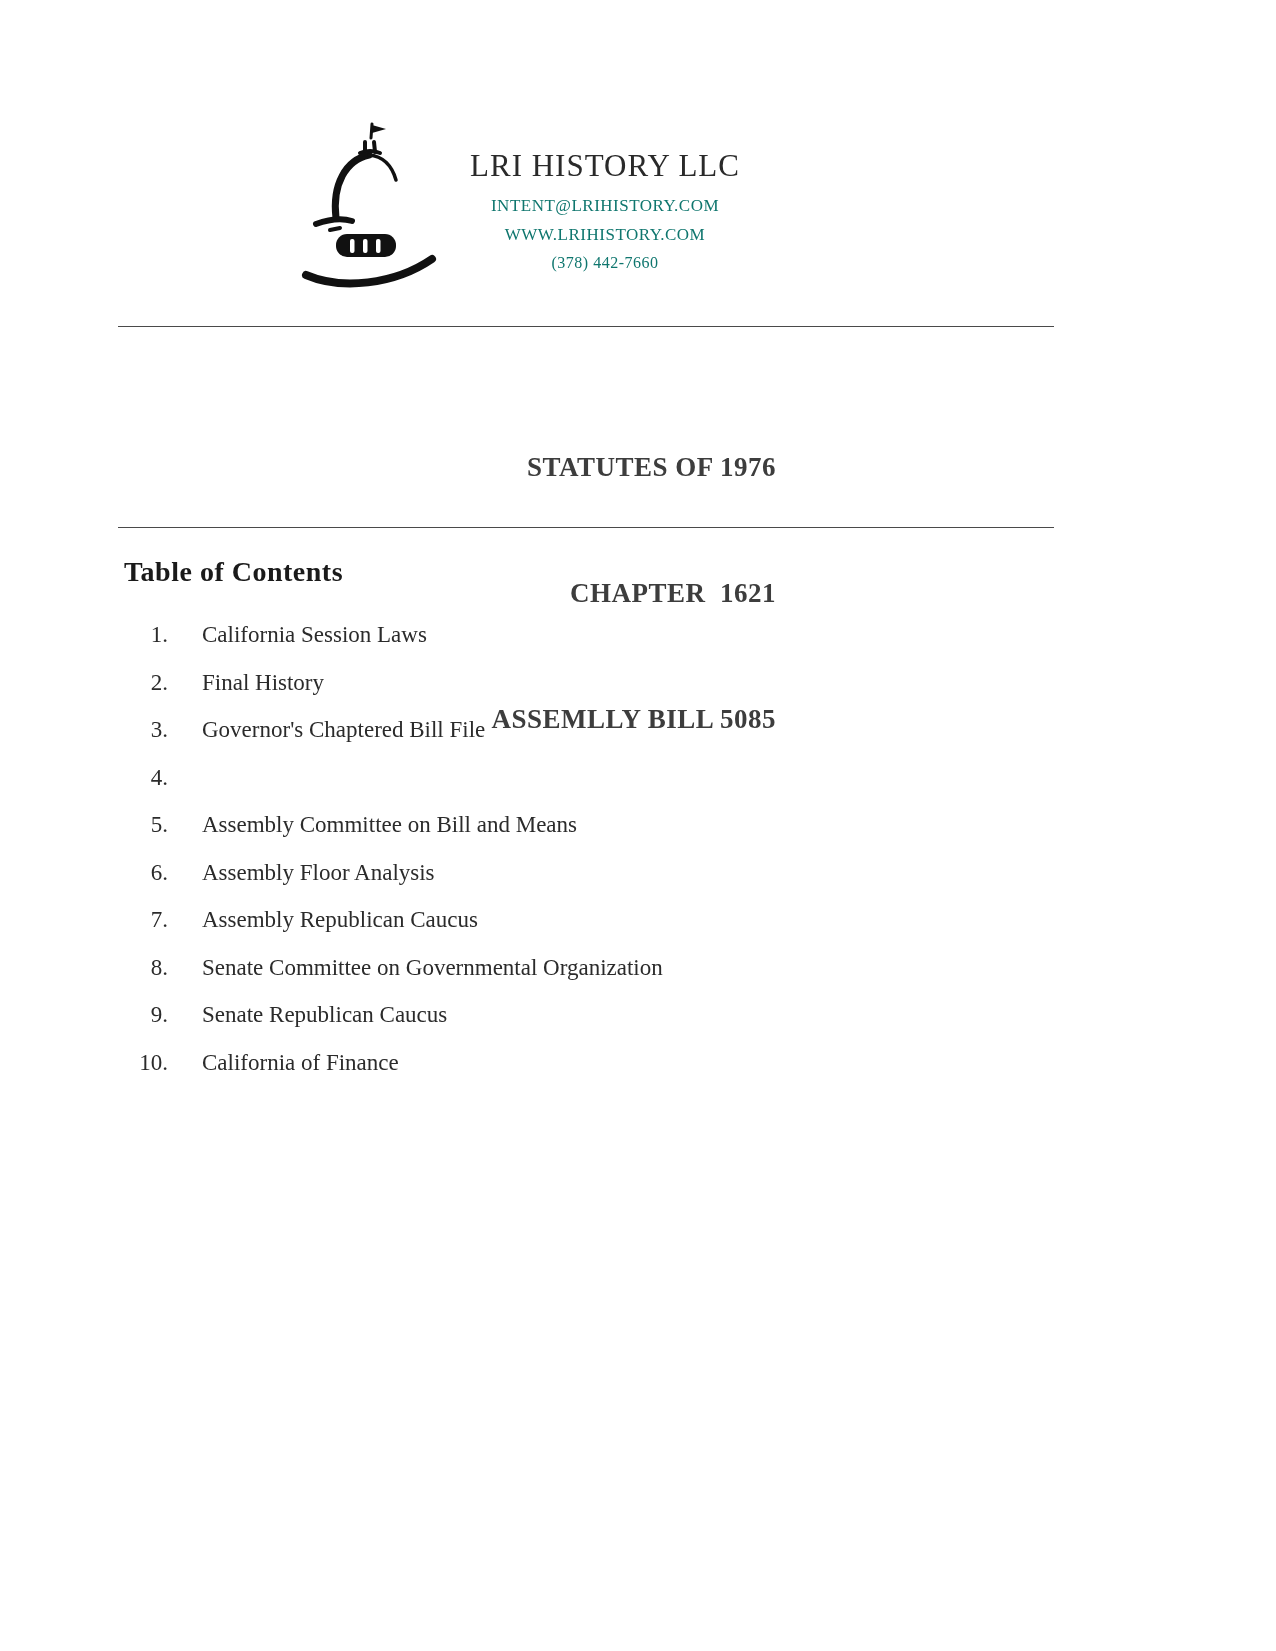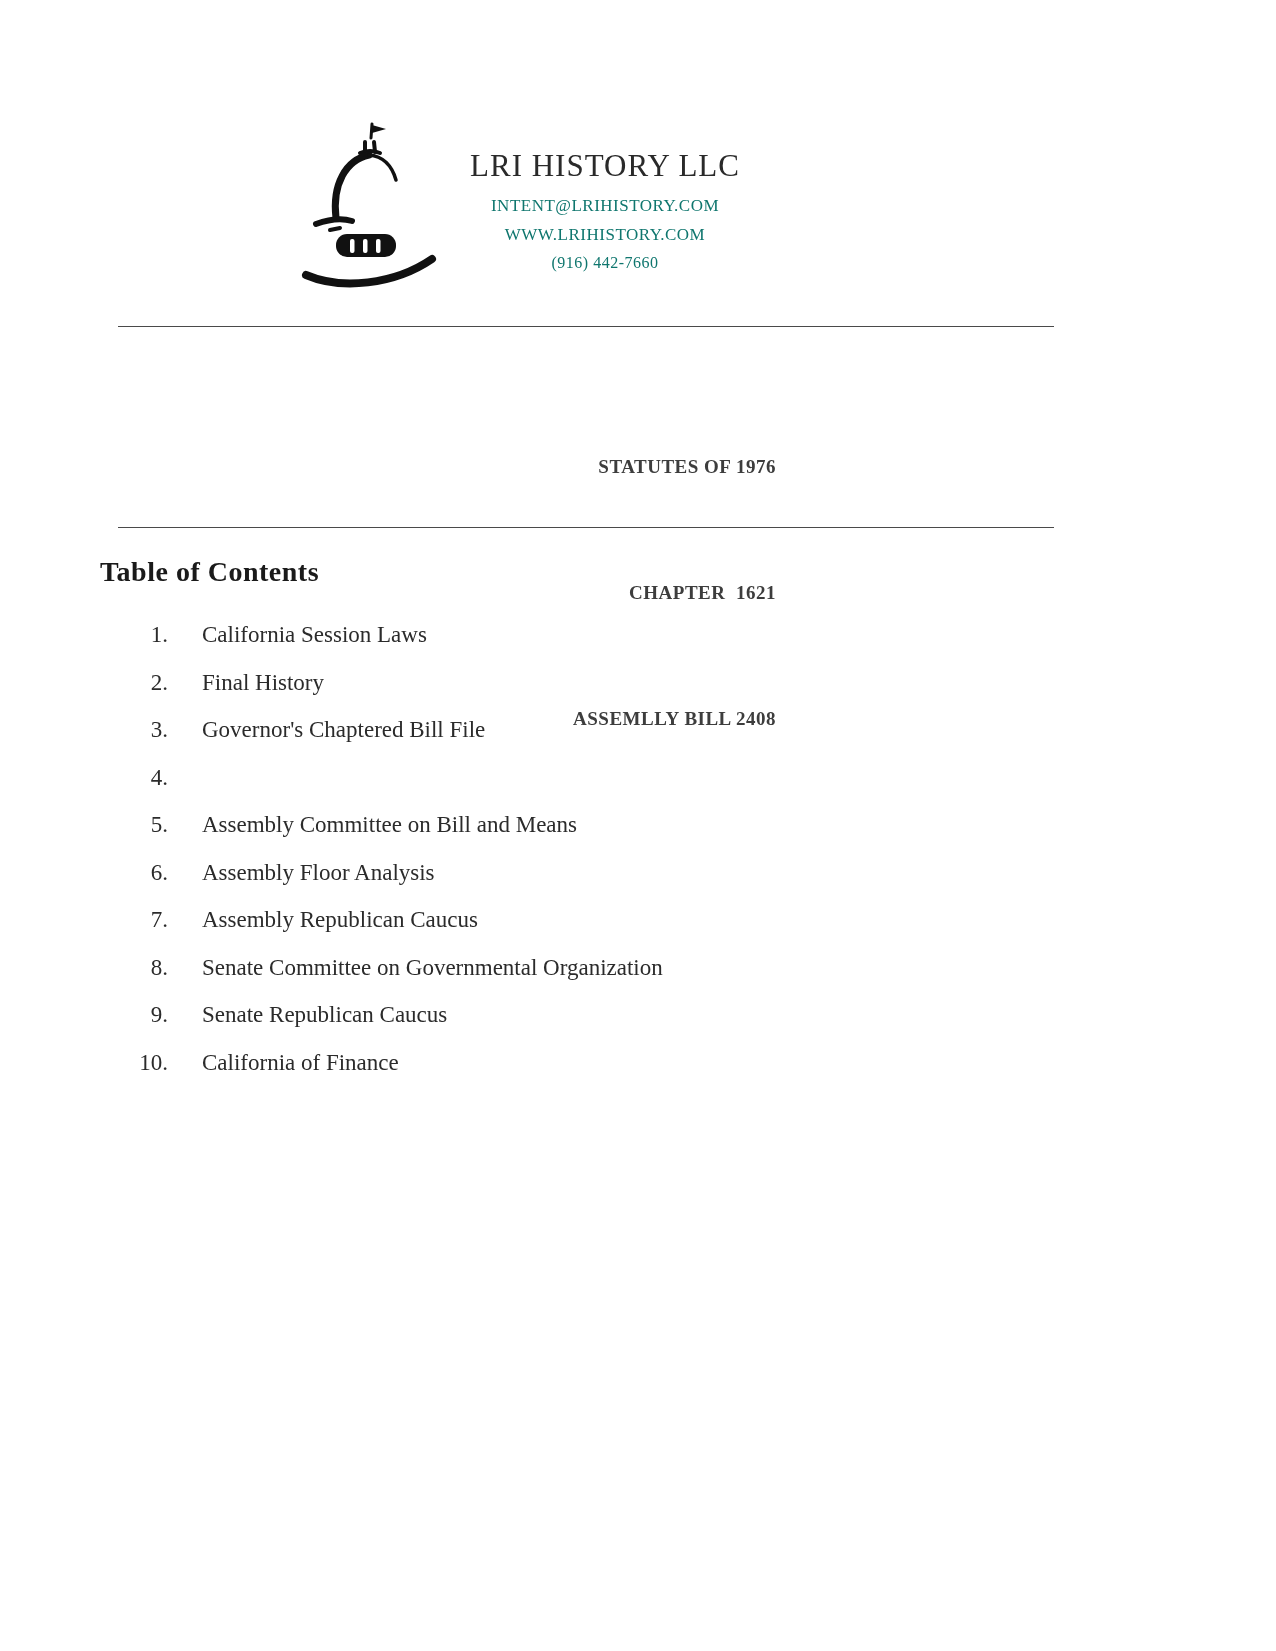--- a/index.html
+++ b/index.html
@@ -141,7 +141,7 @@
     <div class="company-name">LRI HISTORY LLC</div>
     <div class="contact-line">INTENT@LRIHISTORY.COM</div>
     <div class="contact-line">WWW.LRIHISTORY.COM</div>
-    <div class="contact-line phone">(916) 442-7660</div>
+    <div class="contact-line phone">(378) 442-7660</div>
   </div>
 
   <div class="rule top"></div>

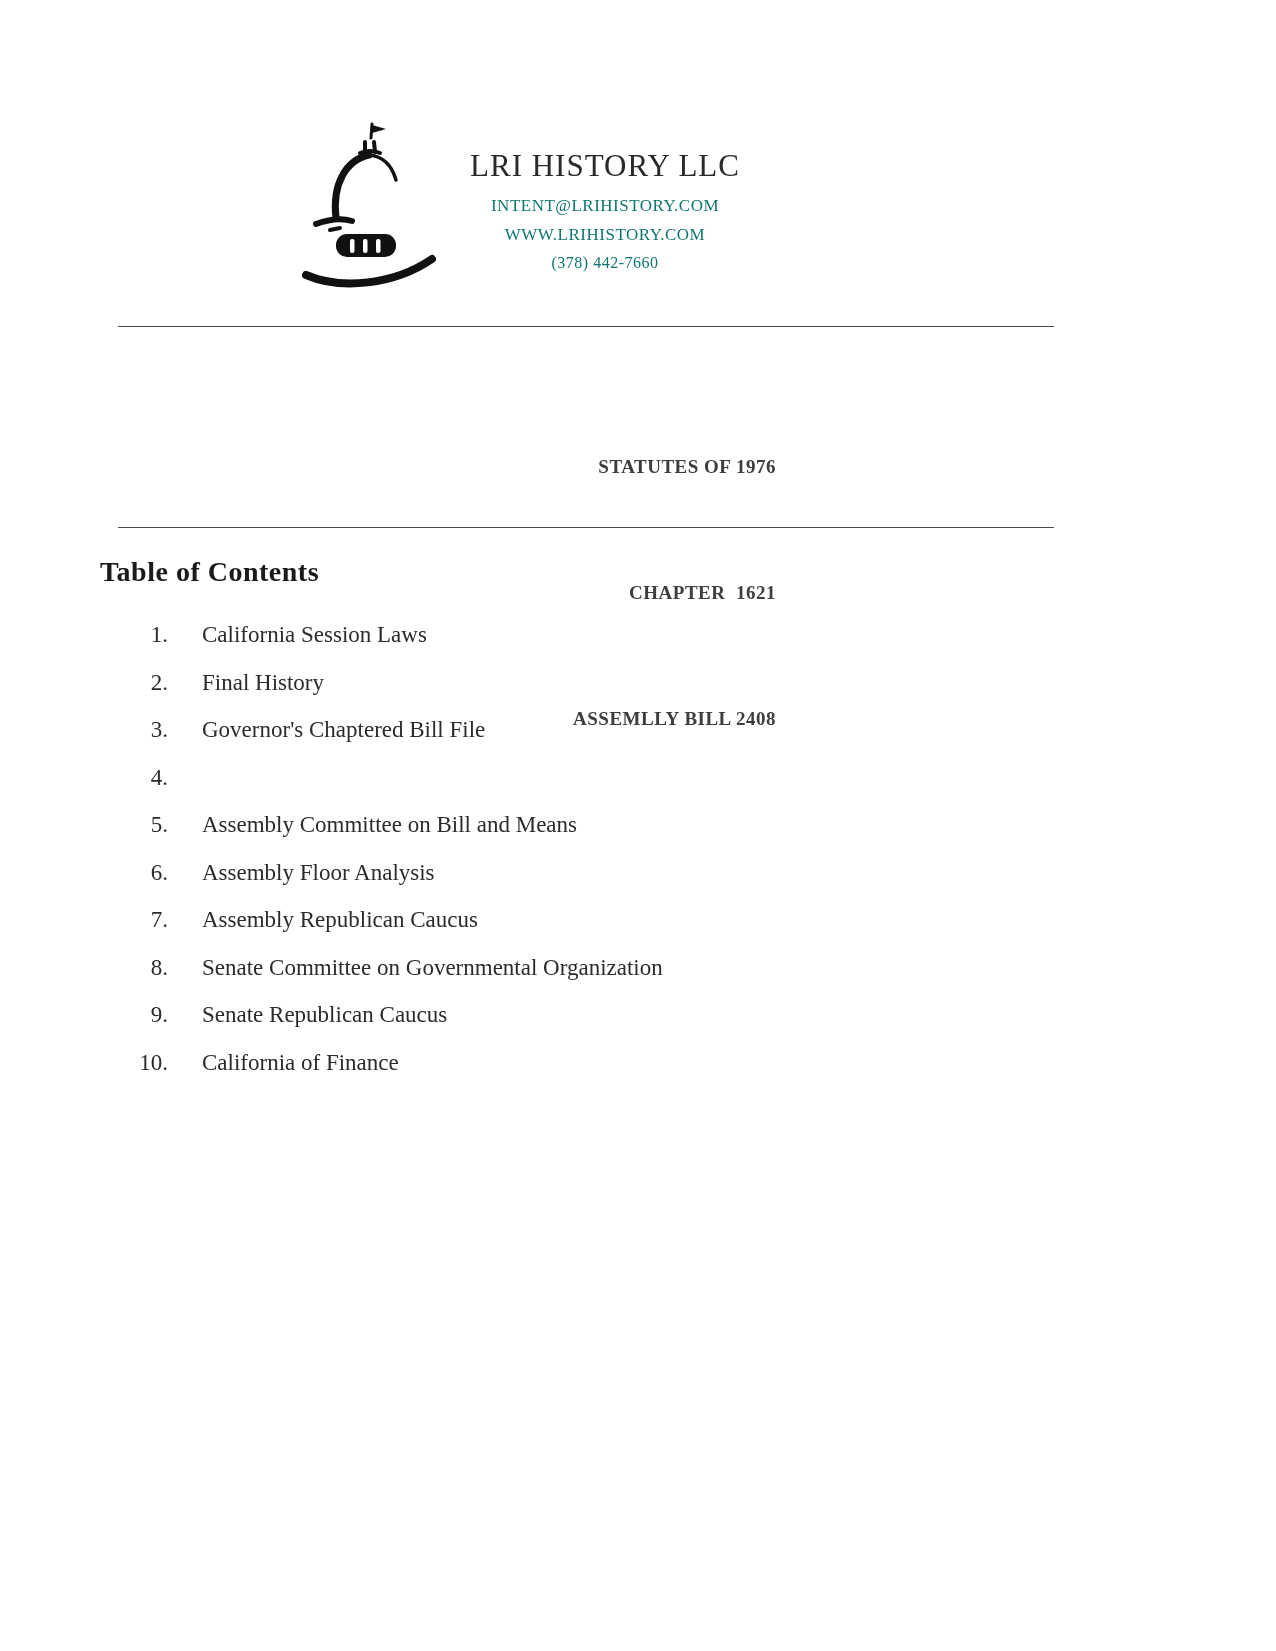--- a/index.html
+++ b/index.html
@@ -68,7 +68,7 @@
     top: 362px;
     text-align: right;
     font-weight: bold;
-    font-size: 19px;
+    font-size: 27px;
     line-height: 42px;
     color: #3d3d3d;
     letter-spacing: 0.5px;

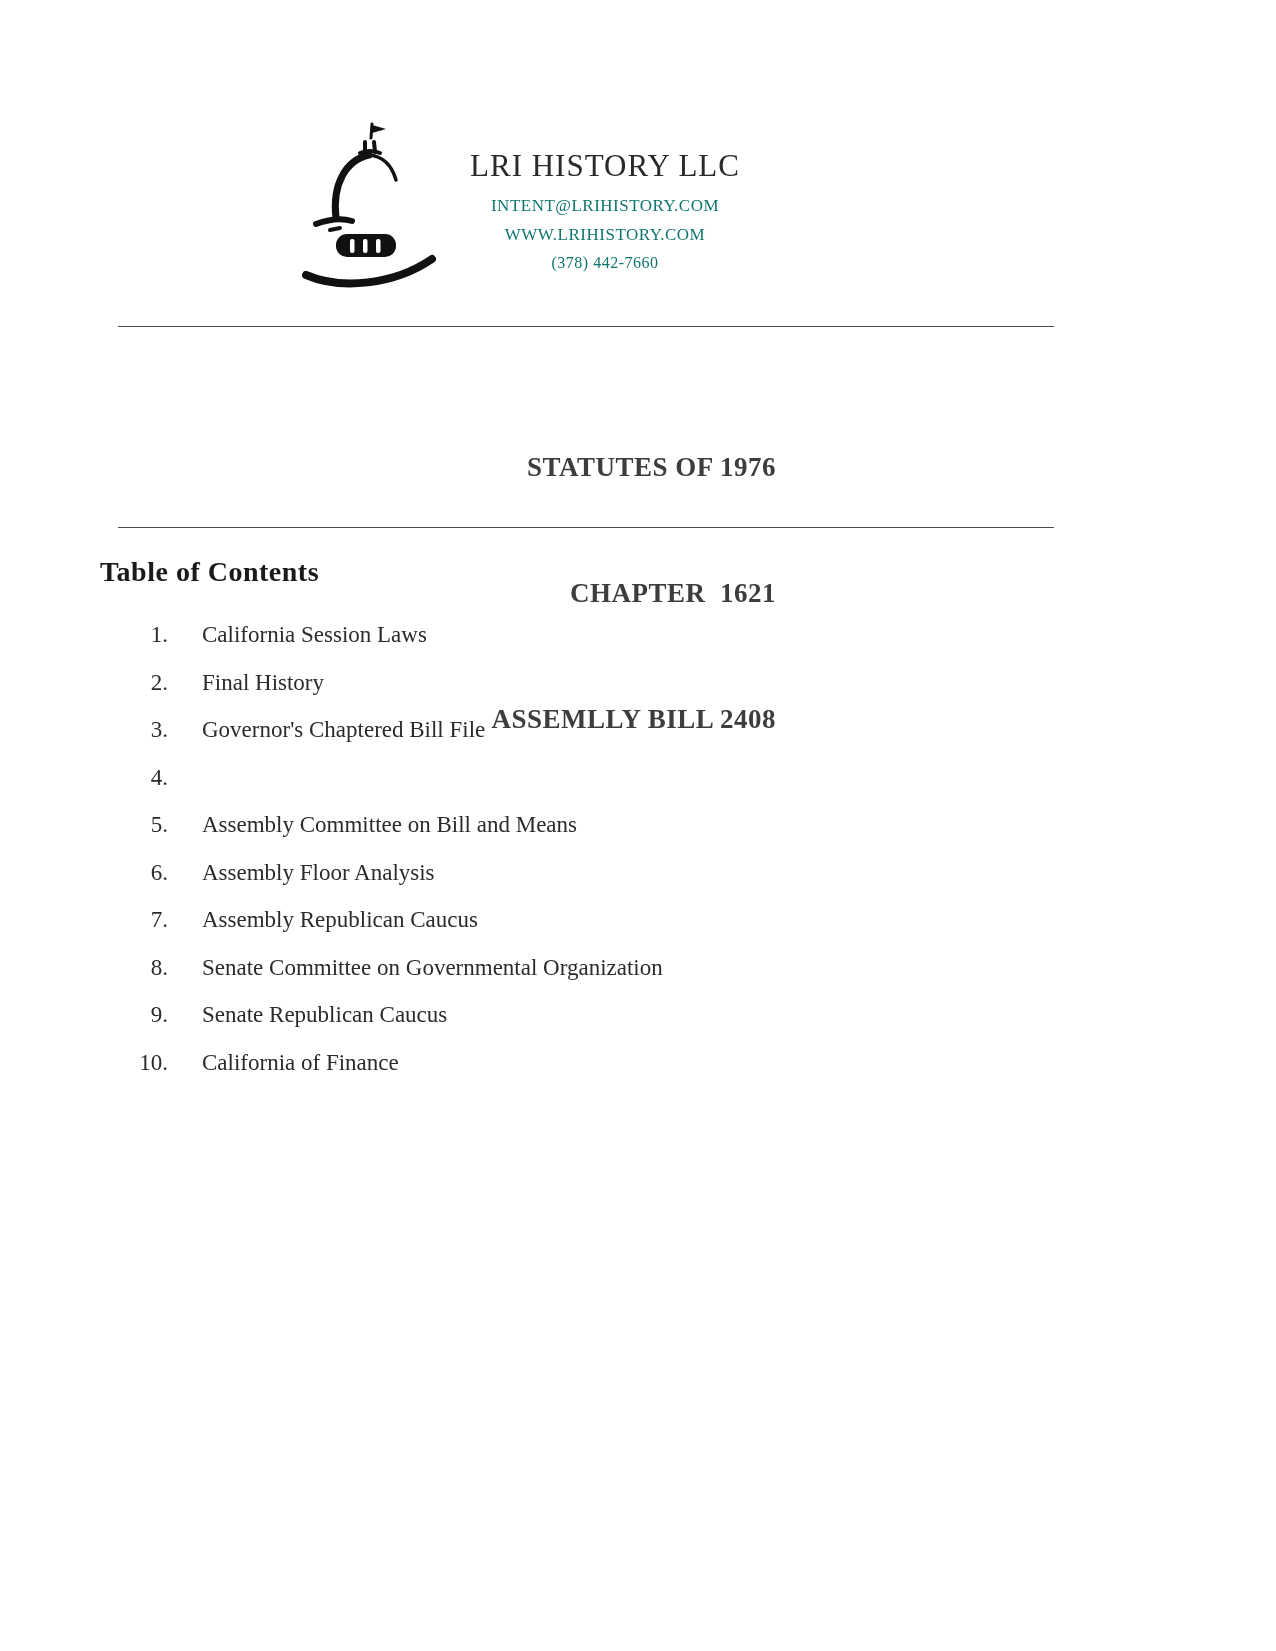--- a/index.html
+++ b/index.html
@@ -78,7 +78,7 @@
   
   .toc-title {
     position: absolute;
-    left: 100px;
+    left: 124px;
     top: 556px;
     font-weight: bold;
     font-size: 28px;

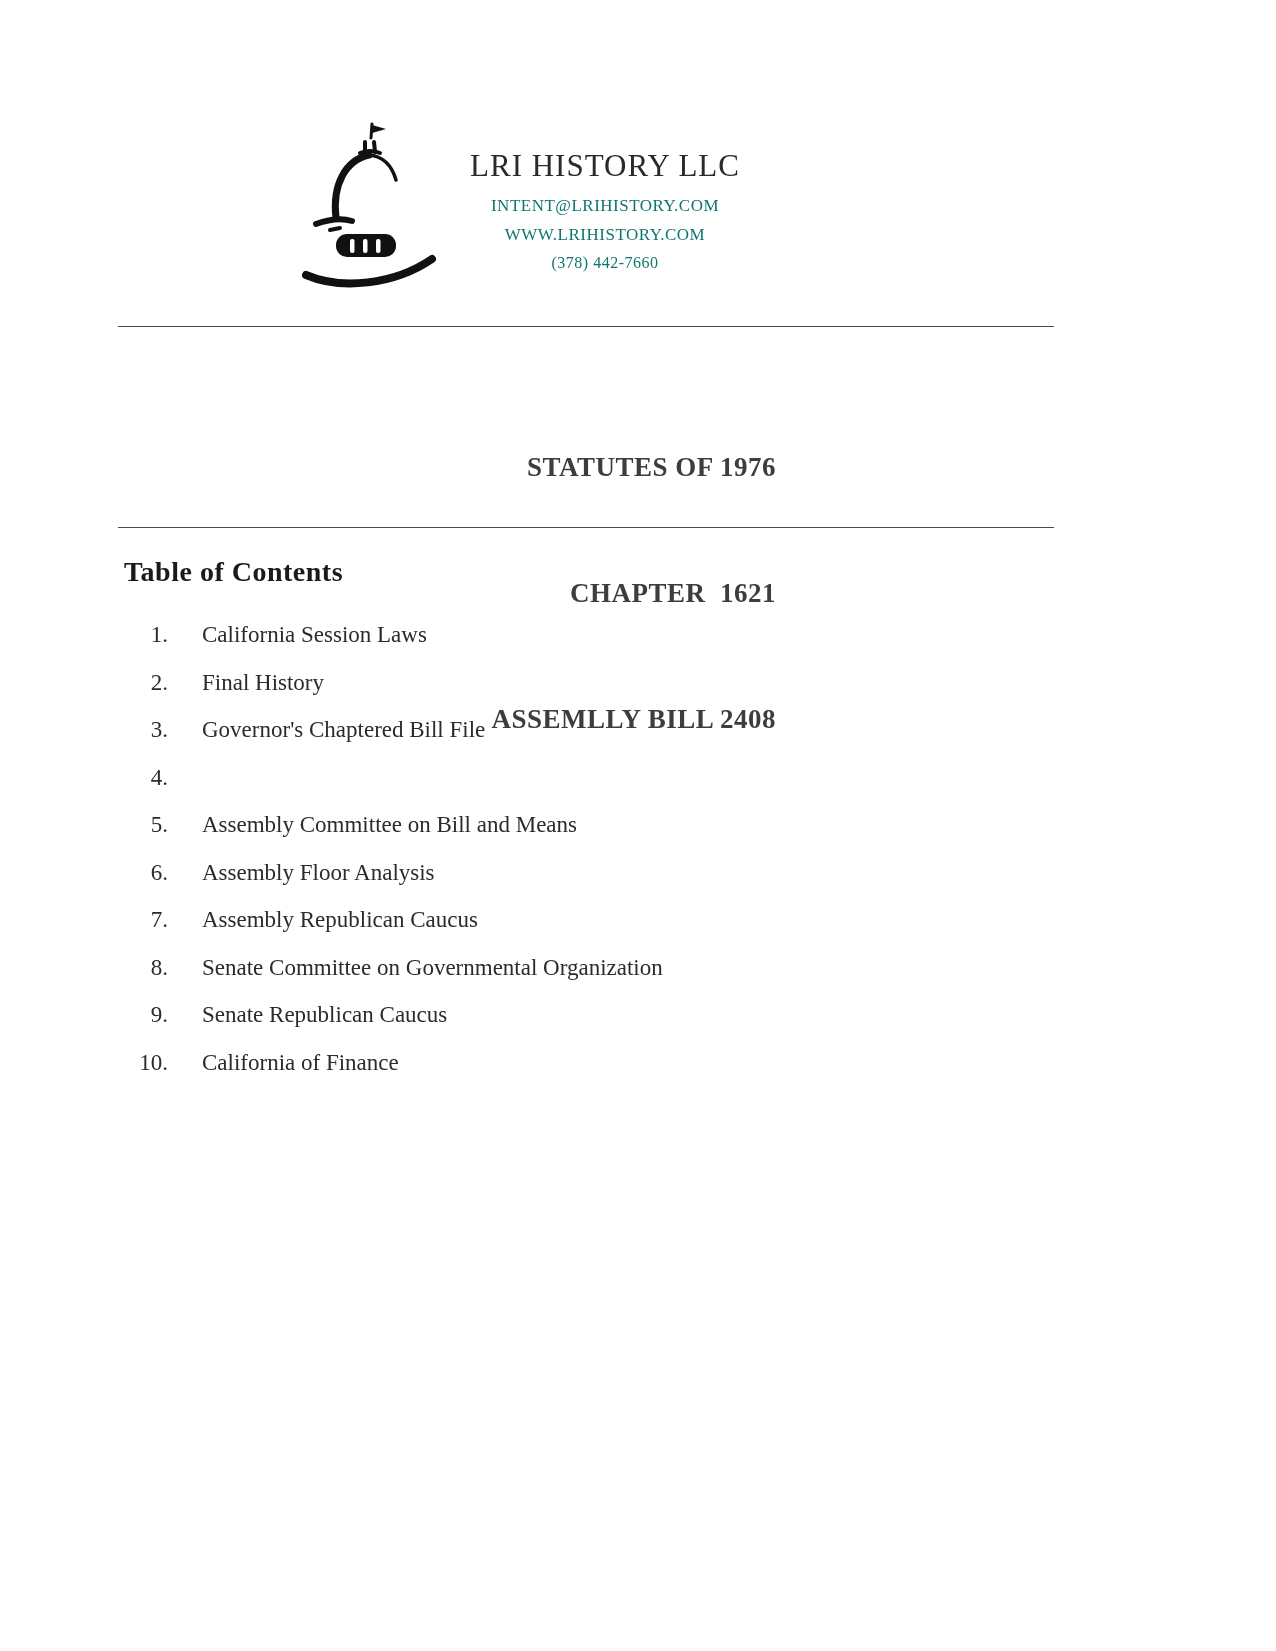--- a/index.html
+++ b/index.html
@@ -150,7 +150,7 @@
   <div class="statutes">
     <div>STATUTES OF 1976</div>
     <div>CHAPTER  1621</div>
-    <div>ASSEMLLY BILL 2408</div>
+    <div>ASSEMLLY BILL 5085</div>
   </div>
 
   <div class="toc-title">Table of Contents</div>

